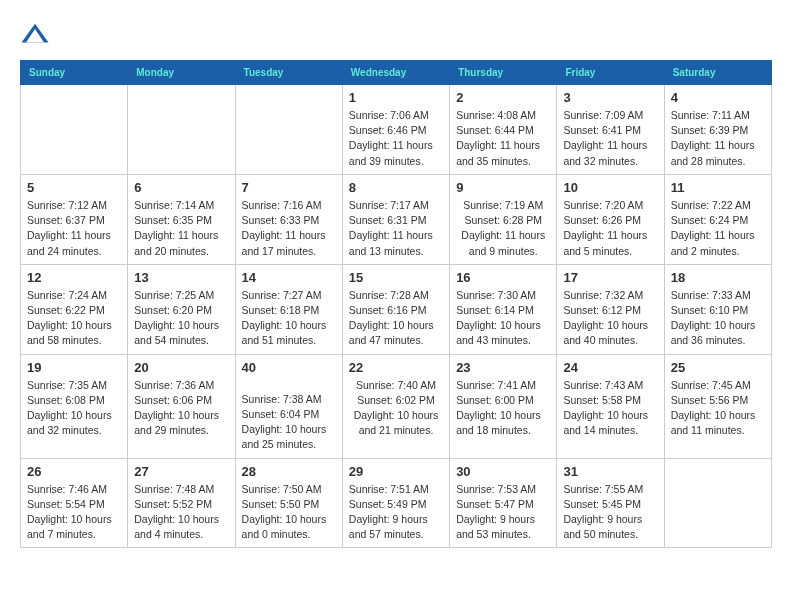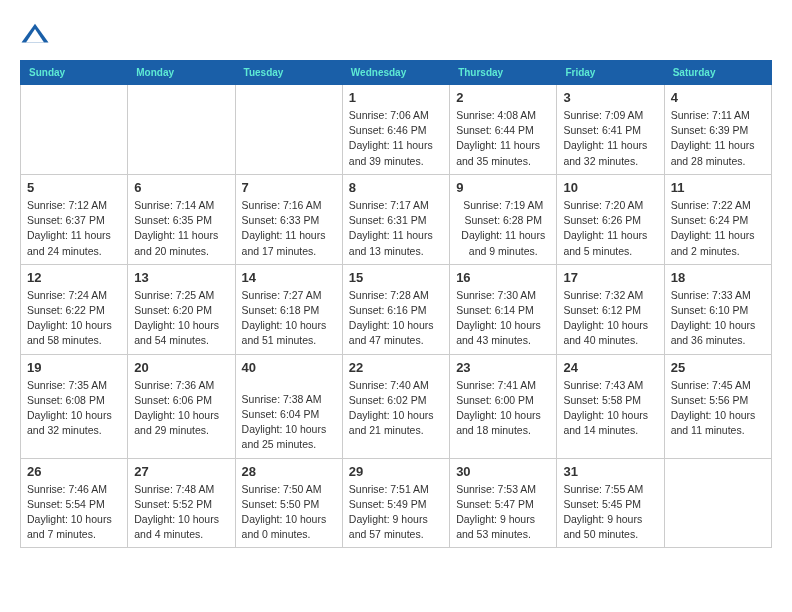--- a/index.html
+++ b/index.html
@@ -282,7 +282,7 @@
         </td>
         <td>
           <span class="day-num">22</span>
-          <div class="day-info" style="white-space: pre-line;">Sunrise: 7:40 AM
+          <div class="day-info" style="white-space: pre-line; text-align: center;">Sunrise: 7:40 AM
 Sunset: 6:02 PM
 Daylight: 10 hours
 and 21 minutes.</div>

